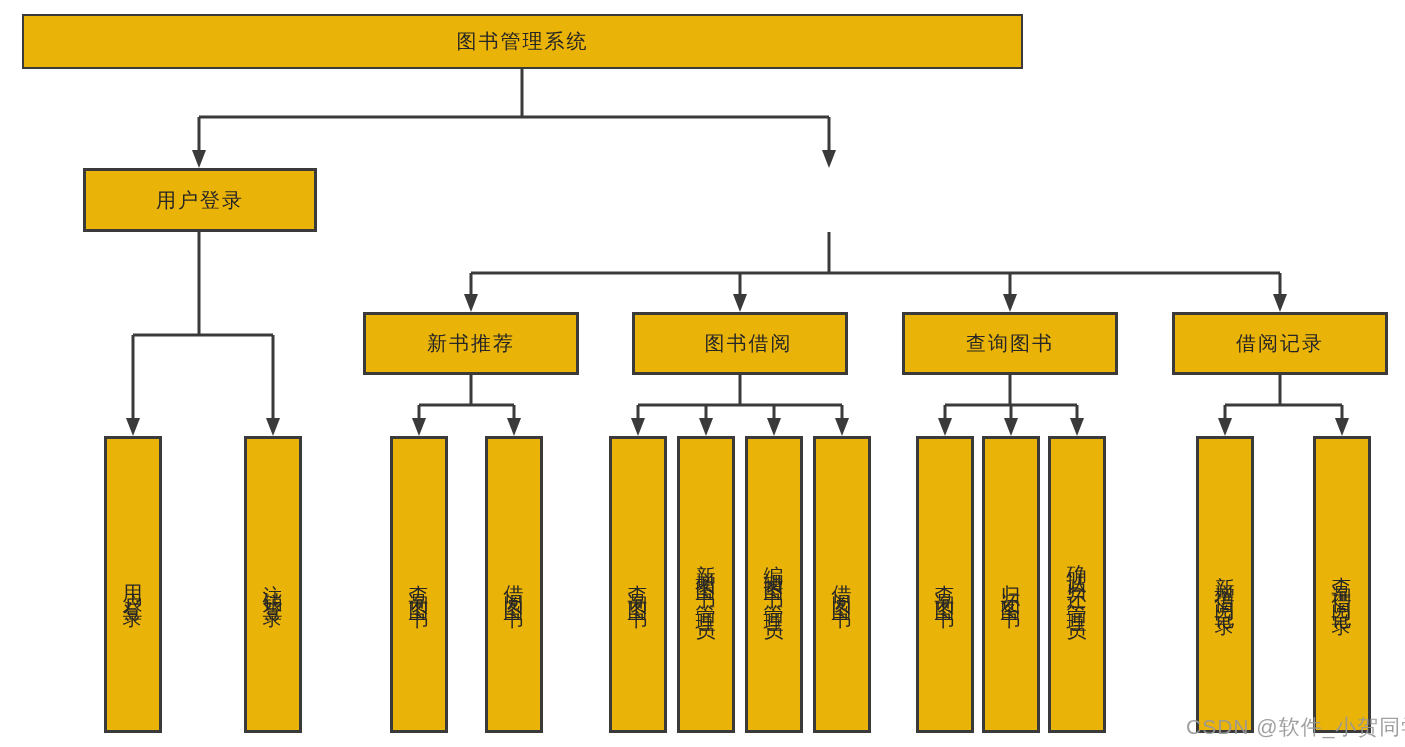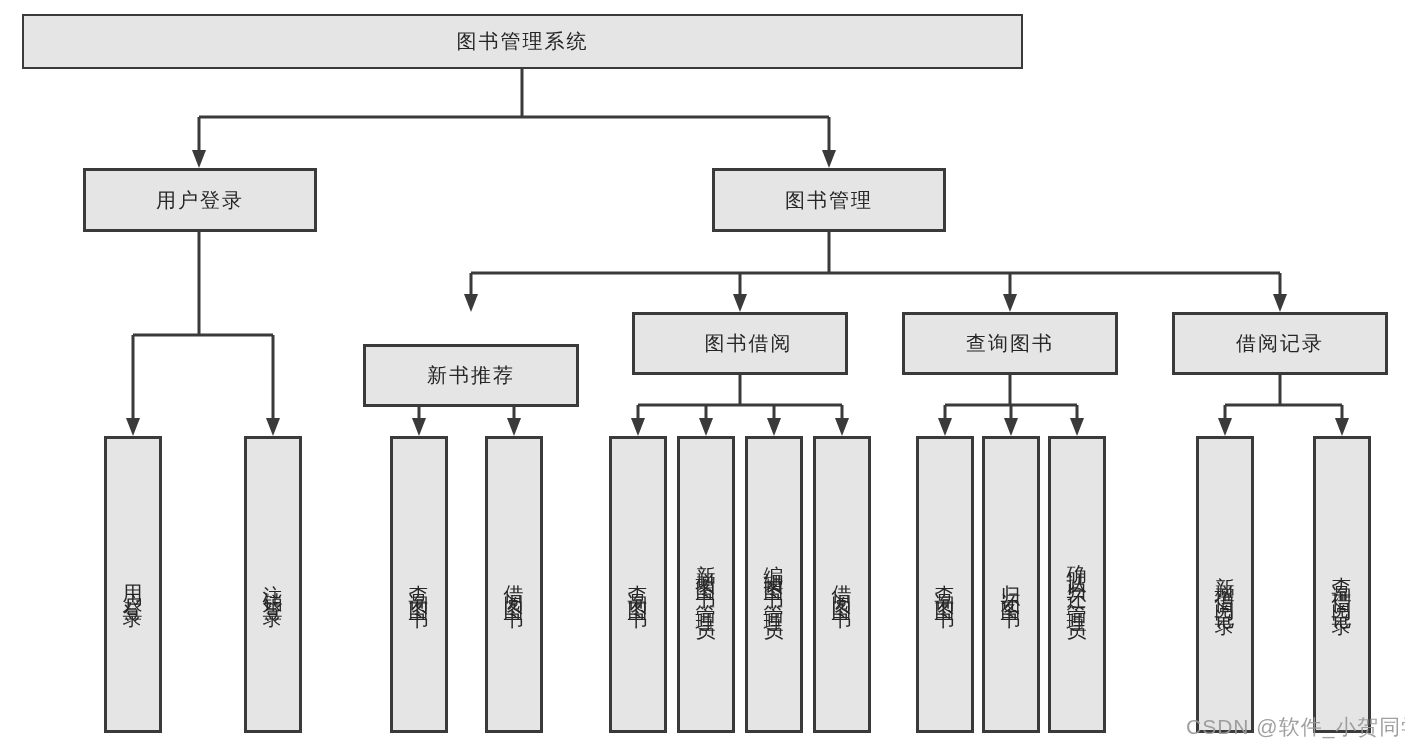--- a/index.html
+++ b/index.html
@@ -19,7 +19,7 @@
   .box {
     position: absolute;
     box-sizing: border-box;
-    background: #e5e5e5;
+    background: #eab308;
     border: 3px solid #3a3a3a;
     color: #262626;
     display: flex;

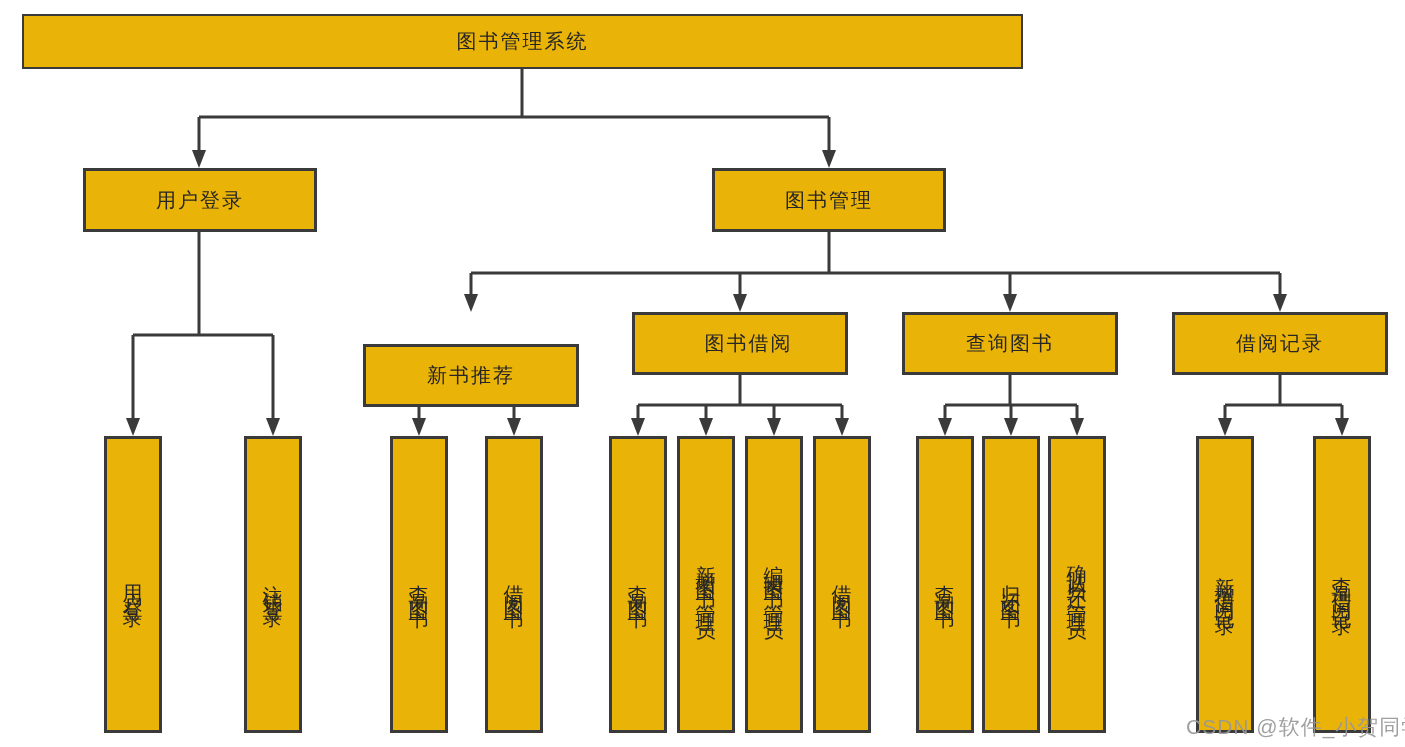--- a/index.html
+++ b/index.html
@@ -111,7 +111,6 @@
   <div class="box root">图书管理系统</div>
 
   <div class="box lvl2" style="left:83px;">用户登录</div>
-  <div class="box lvl2" style="left:712px;">图书管理</div>
 
   <div class="box lvl3" style="left:363px;margin-top:32px;">新书推荐</div>
   <div class="box lvl3" style="left:632px;padding-left:17px;">图书借阅</div>

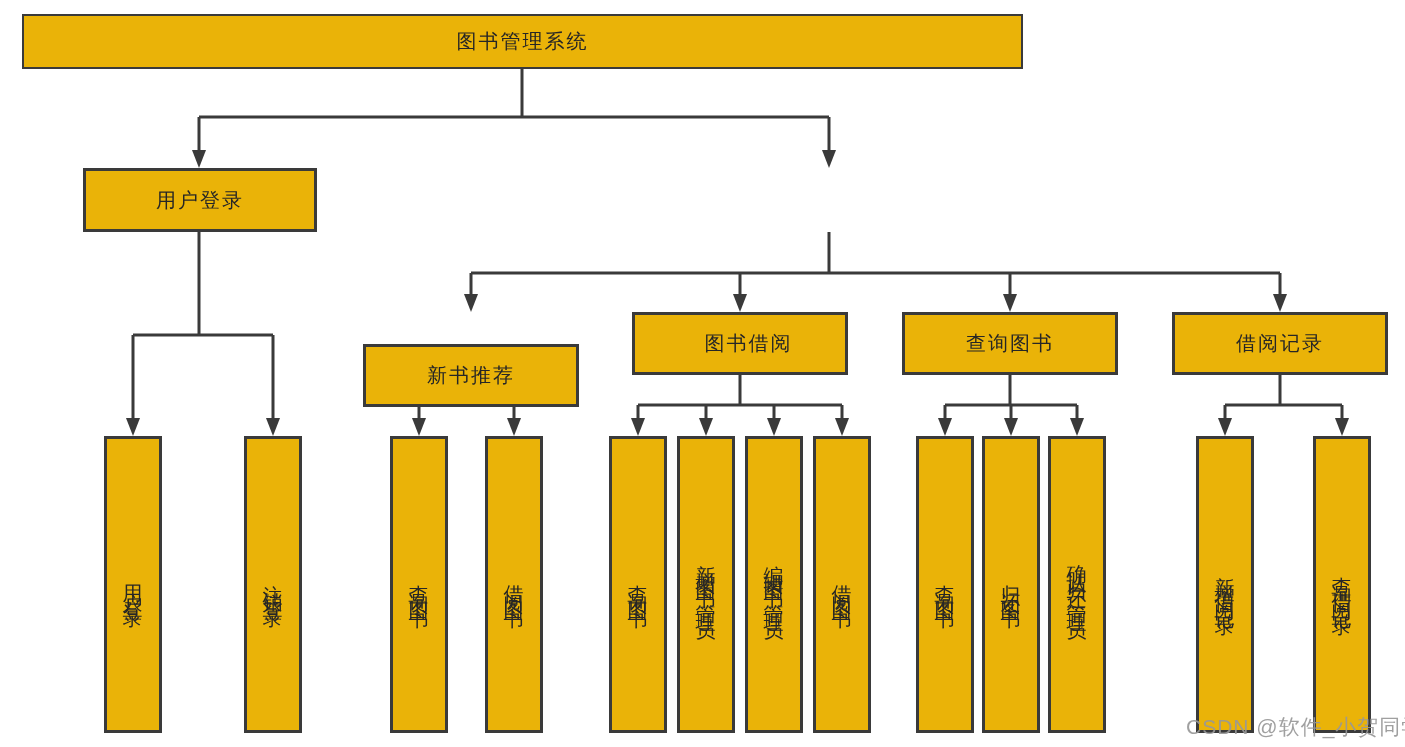--- a/index.html
+++ b/index.html
@@ -112,7 +112,7 @@
 
   <div class="box lvl2" style="left:83px;">用户登录</div>
 
-  <div class="box lvl3" style="left:363px;margin-top:32px;">新书推荐</div>
+  <div class="box lvl3" style="left:363px;">新书推荐</div>
   <div class="box lvl3" style="left:632px;padding-left:17px;">图书借阅</div>
   <div class="box lvl3" style="left:902px;">查询图书</div>
   <div class="box lvl3" style="left:1172px;">借阅记录</div>

